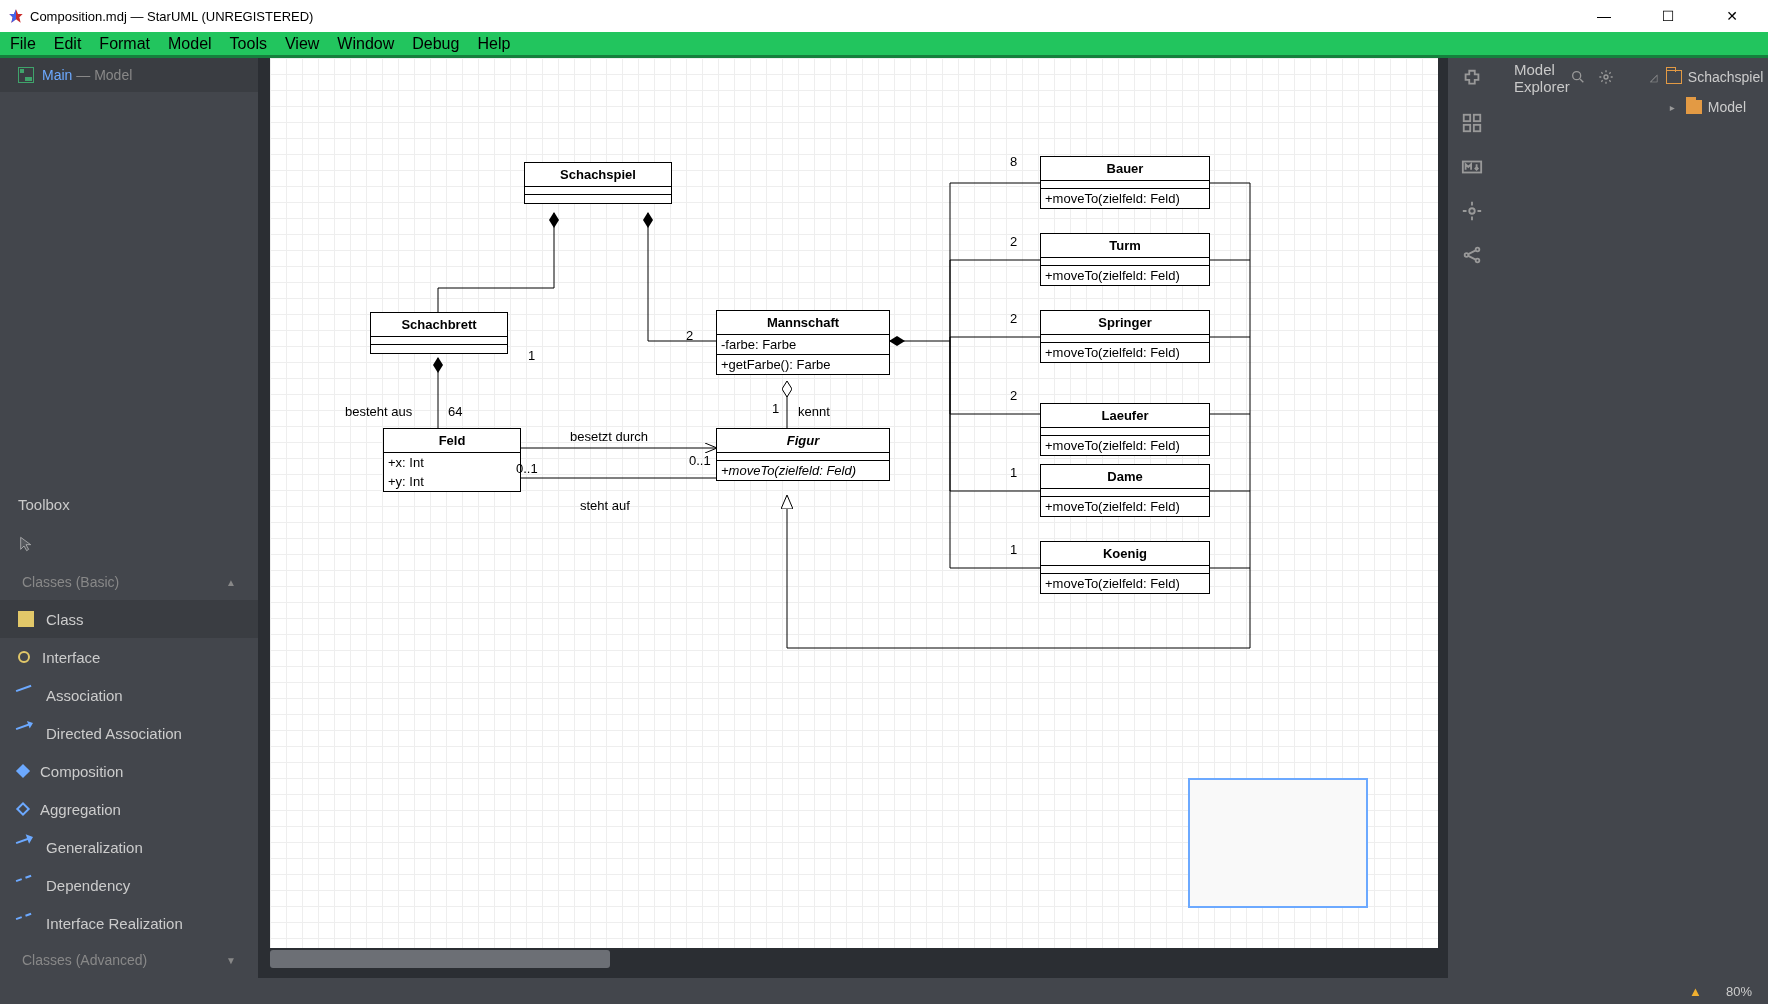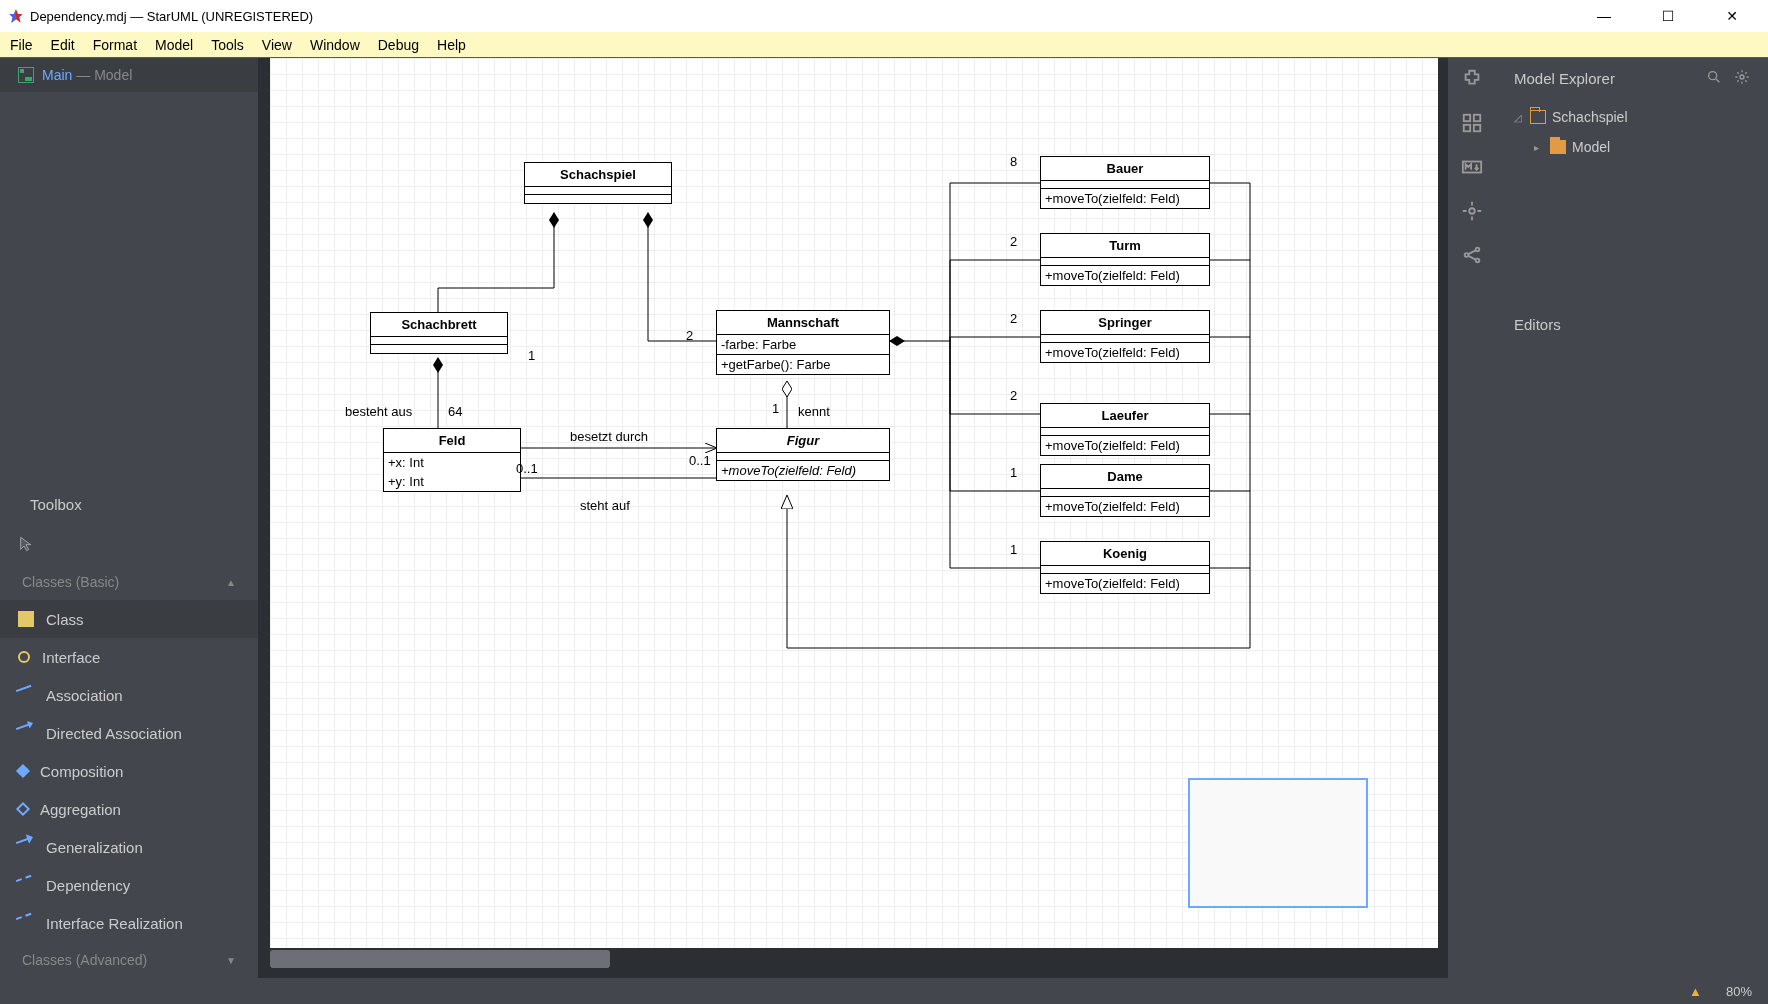--- a/index.html
+++ b/index.html
@@ -99,7 +99,7 @@
       <polygon points="12,2 15,9 22,9 17,14 19,22 12,17 5,22 7,14 2,9 9,9" fill="#c92a2a"></polygon>
       <polygon points="12,2 12,17 5,22 7,14 2,9 9,9" fill="#4263eb"></polygon>
     </svg>
-  <span>Dependency.mdj — StarUML (UNREGISTERED)</span>
+  <span>Composition.mdj — StarUML (UNREGISTERED)</span>
   <div class="controls">
     <span>—</span>
     <span>☐</span>

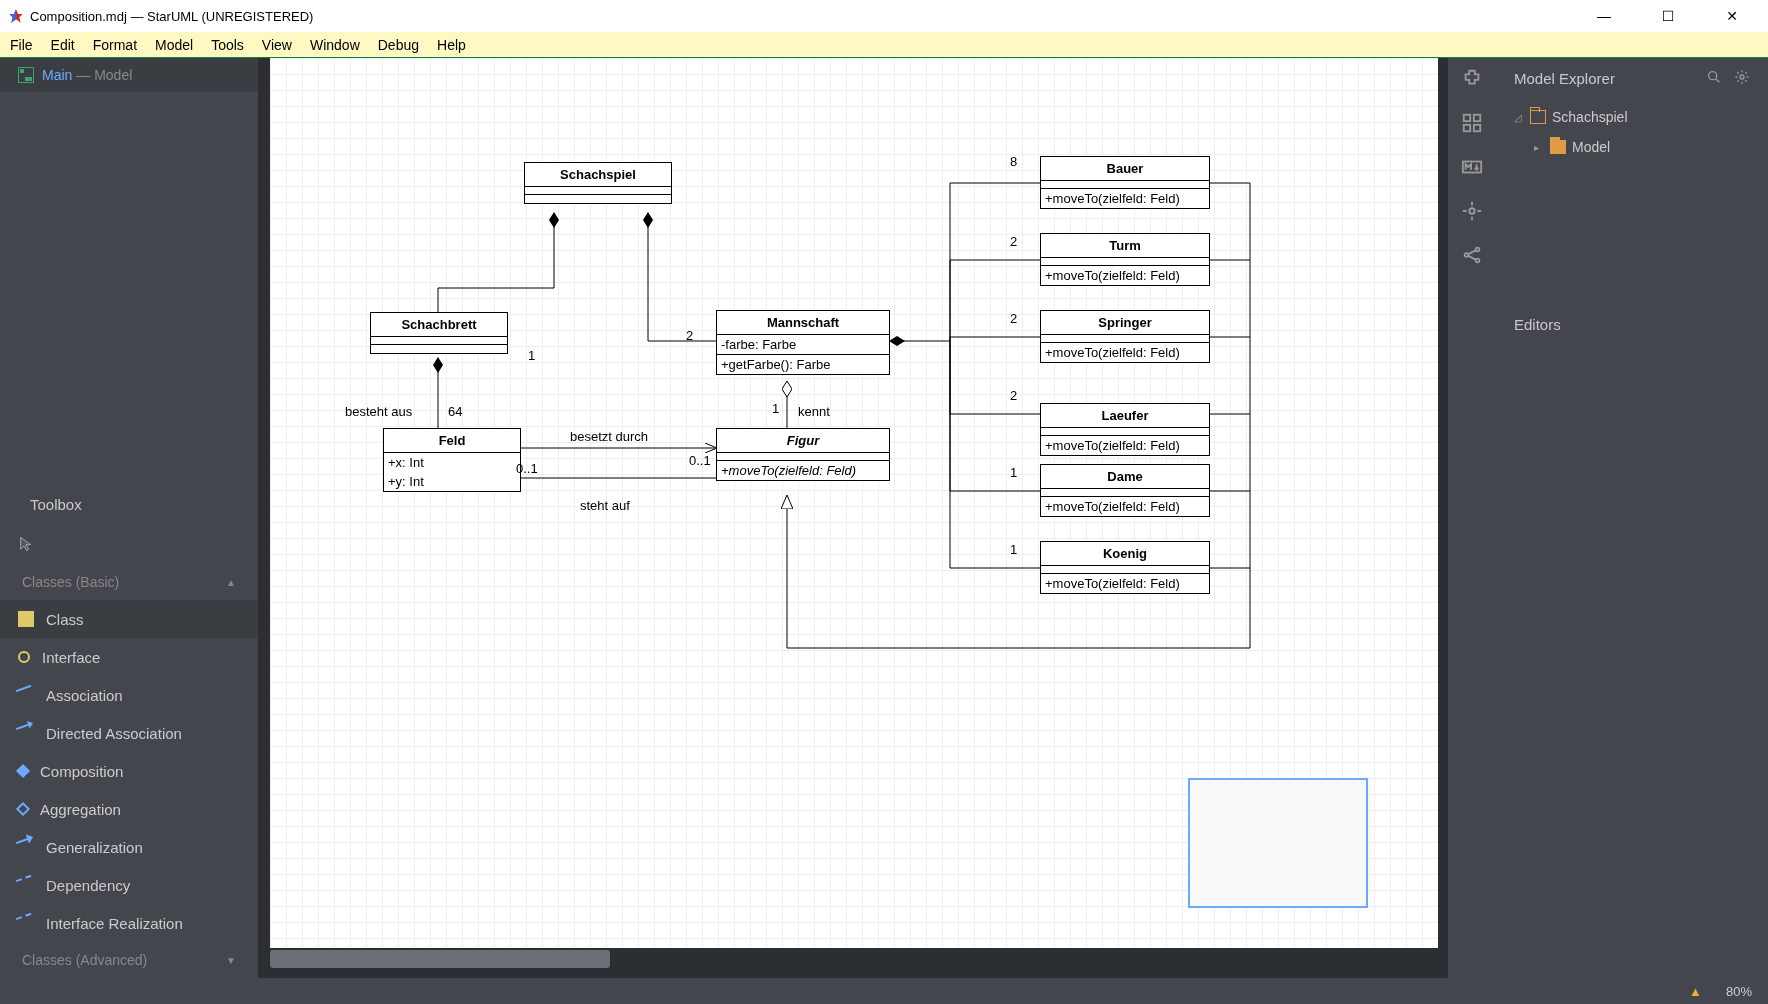--- a/index.html
+++ b/index.html
@@ -12,7 +12,7 @@
 .titlebar .controls span { font-size: 14px; cursor: default; width:40px; text-align:center;}
 
 
-.menubar { height: 26px; background: #fef9c3; display: flex; align-items: center; padding: 0 10px; gap: 18px; font-size: 14px; color: #000; border-bottom: 1px solid #15803d; }
+.menubar { height: 26px; background: #22c55e; display: flex; align-items: center; padding: 0 10px; gap: 18px; font-size: 16px; color: #000; border-bottom: 3px solid #15803d; }
 .menubar span { cursor: default; }
 
 

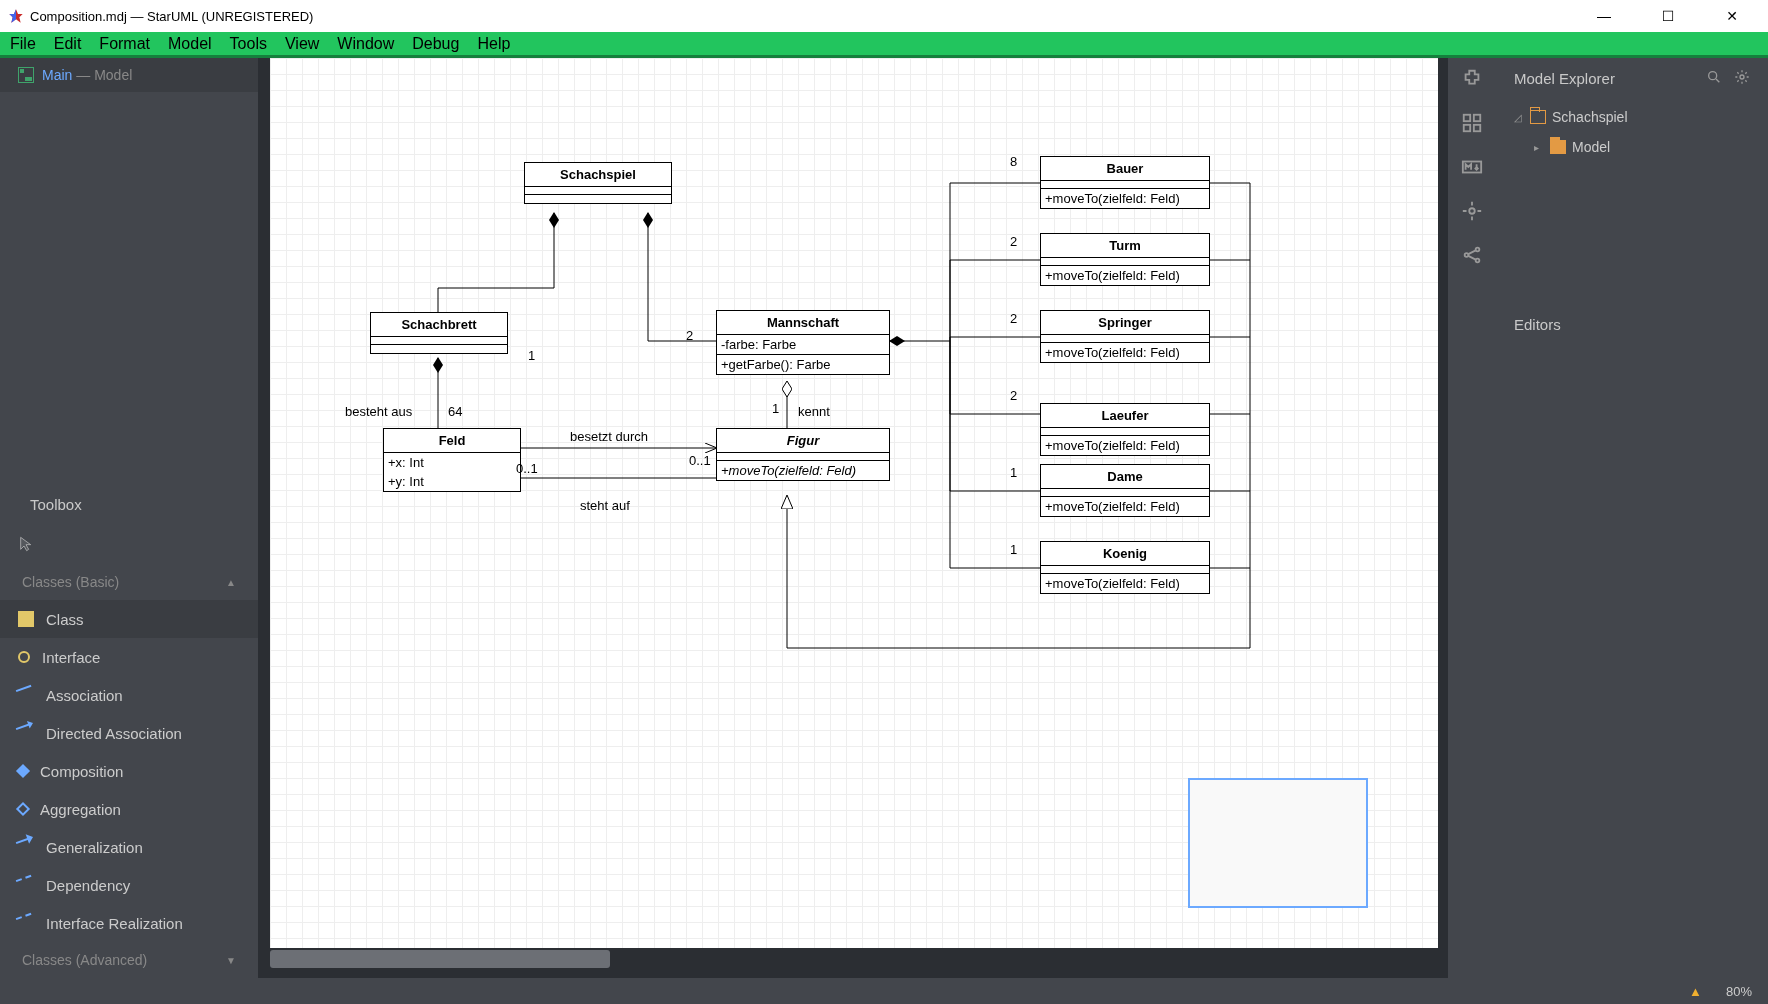--- a/index.html
+++ b/index.html
@@ -71,7 +71,7 @@
 .ricon svg { width:22px; height:22px; stroke:#999; fill:none; stroke-width:2;}
 
 
-.right-panel { width: 272px; background: #43464c; display: flex; flex-direction: column; }
+.right-panel { width: 272px; background: #43464c; display: flex; flex-direction: row; }
 .right-panel .panel-header { display:flex; justify-content:space-between; align-items:center;}
 .right-panel .rp-icons { display:flex; gap:12px; color:#999;}
 .tree { padding: 4px 0; }

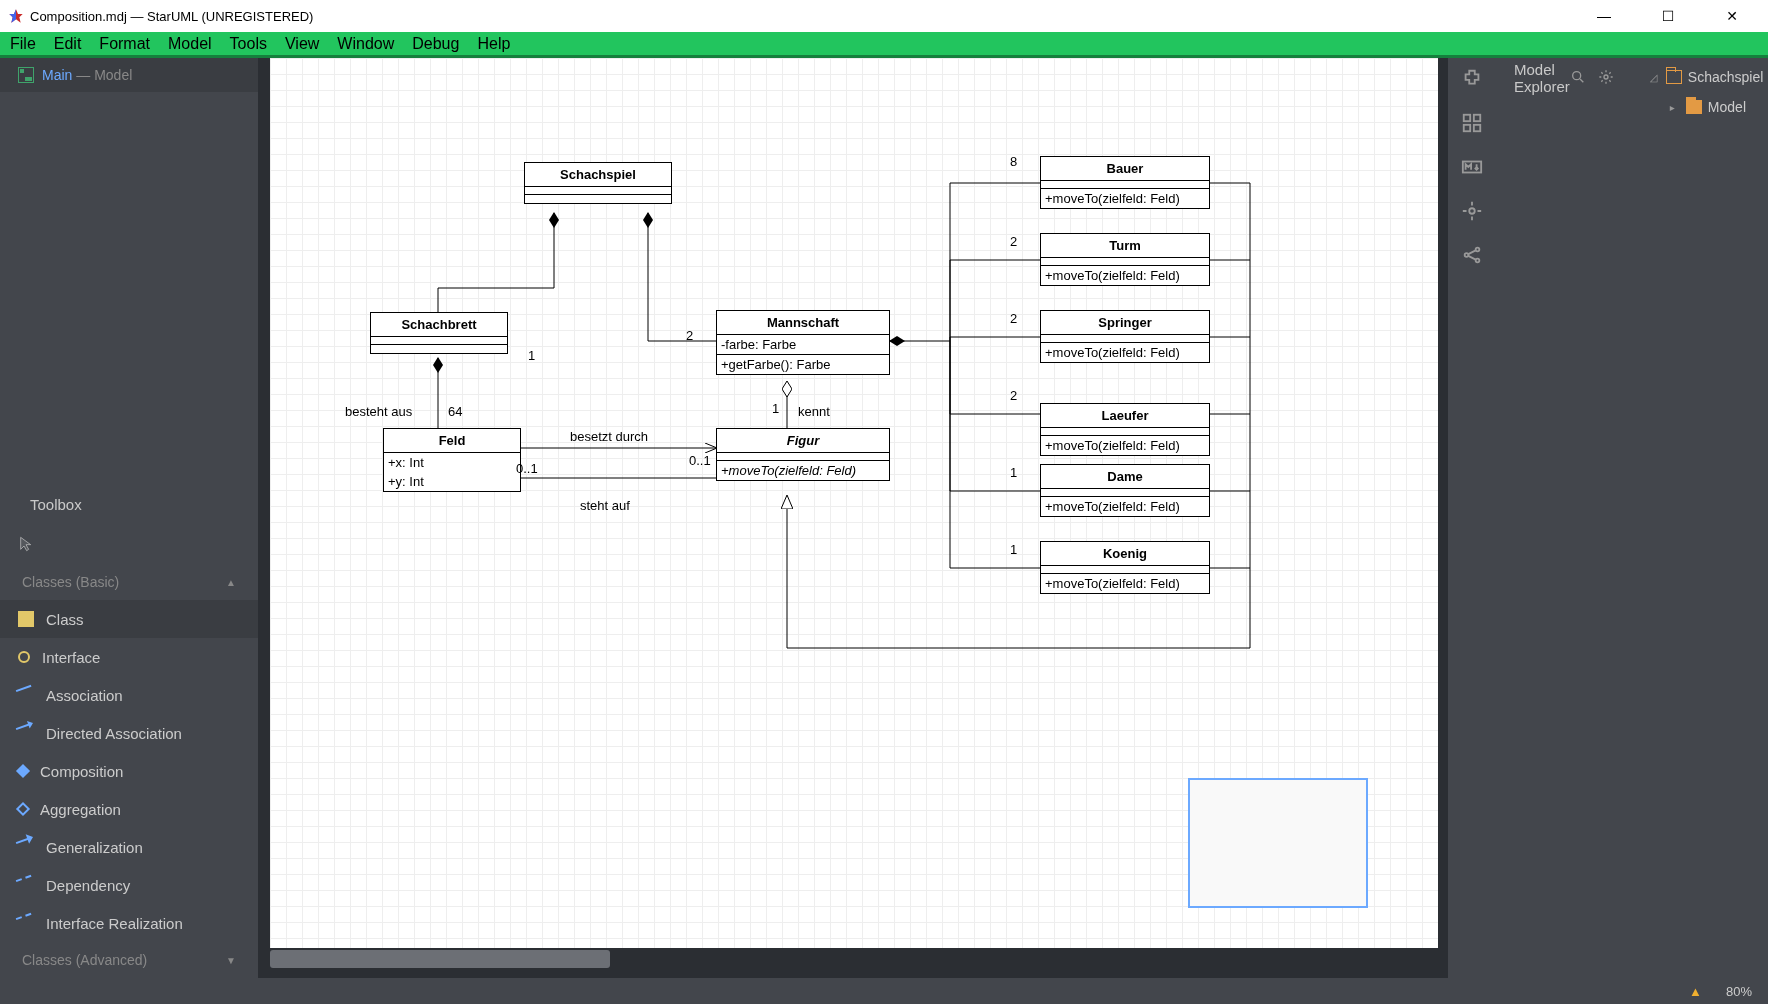--- a/index.html
+++ b/index.html
@@ -28,7 +28,7 @@
 .diag-icon:before{content:"";position:absolute;width:4px;height:4px;background:#3fa36b;left:1px;top:1px;}
 .diag-icon:after{content:"";position:absolute;width:7px;height:4px;background:#3fa36b;right:1px;bottom:1px;}
 
-.toolbox-header { height: 40px; display: flex; align-items: center; padding: 0 18px; color: #c9c9c9; font-size: 15px; margin-top:auto;margin-left:12px; }
+.toolbox-header { height: 40px; display: flex; align-items: center; padding: 0 18px; color: #c9c9c9; font-size: 15px; margin-top:auto; }
 .toolbox-section { height: 36px; display: flex; align-items: center; padding: 0 22px; color: #888; font-size: 14px; justify-content:space-between;}
 .toolbox-section .chev { color:#888; font-size:10px;}
 .cursor-row { height:40px; display:flex; align-items:center; padding:0 18px;}

